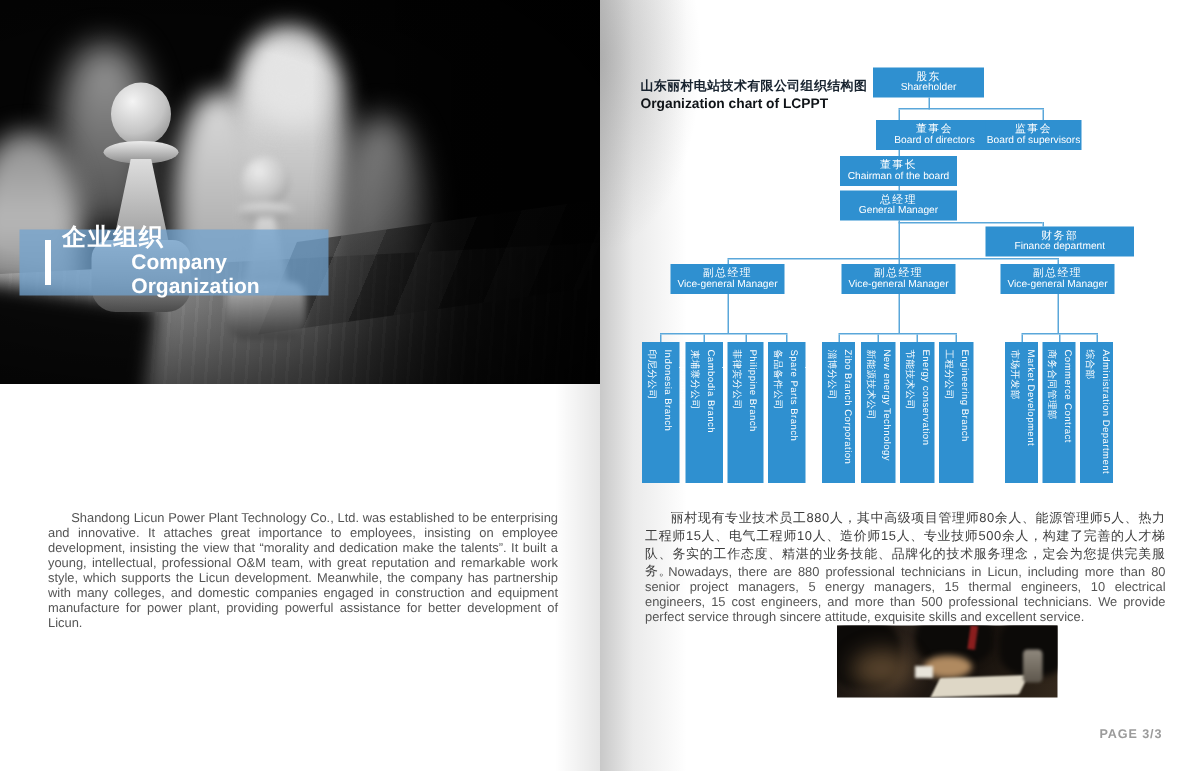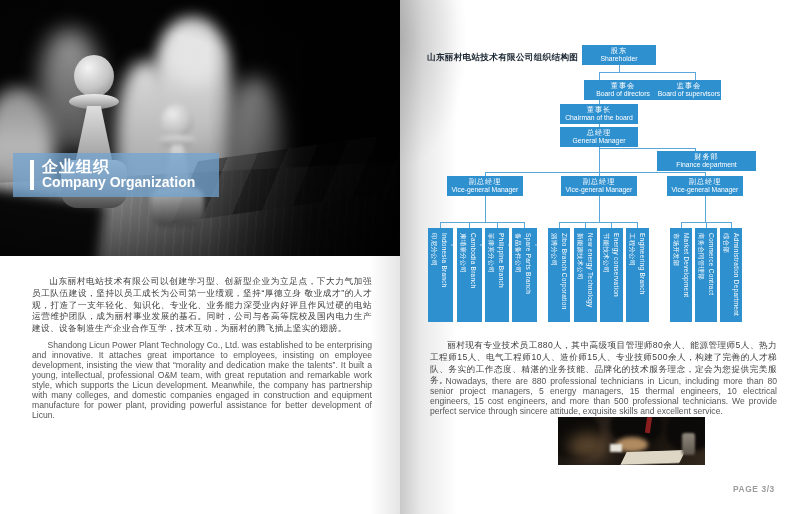--- a/index.html
+++ b/index.html
@@ -145,6 +145,7 @@
 
   <div class="chart-title">
     <div class="ct-zh">山东丽村电站技术有限公司组织结构图</div>
+    <div class="ct-en">Organization chart of LCPPT</div>
   </div>
 
   <i class="cline" style="left:619px;top:65px;width:1px;height:8px"></i>

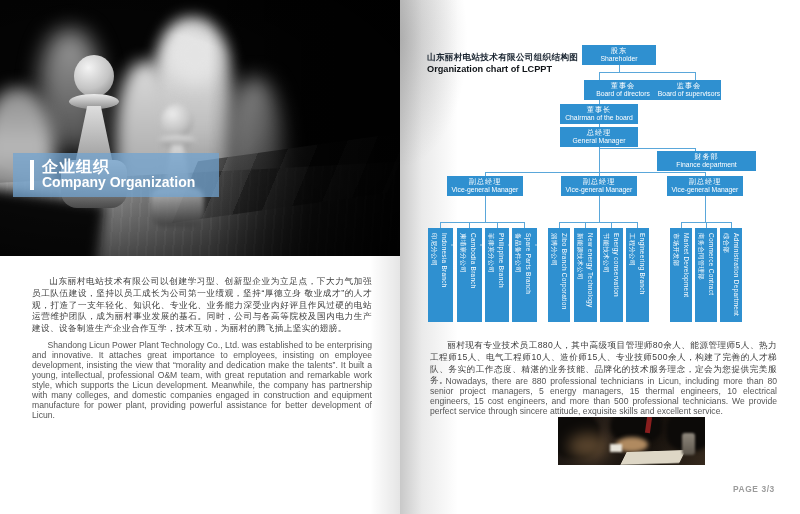--- a/index.html
+++ b/index.html
@@ -45,7 +45,7 @@
   .band-bar{display:block;width:4px;height:30px;background:#ffffff;margin-left:17px;}
   .band-text{margin-left:8px;color:#ffffff;}
   .band-zh{font-size:16px;font-weight:bold;letter-spacing:1px;line-height:14px;}
-  .band-en{font-size:14px;font-weight:bold;line-height:16px;}
+  .band-en{font-size:14px;font-weight:bold;line-height:16px;margin-left:46px;}
   
   .para{position:absolute;margin:0;text-align:justify;color:#4a4a4a;}
   .para.zh{font-size:8.6px;line-height:11.8px;text-indent:2em;letter-spacing:.4px;color:#3c3c3c;}

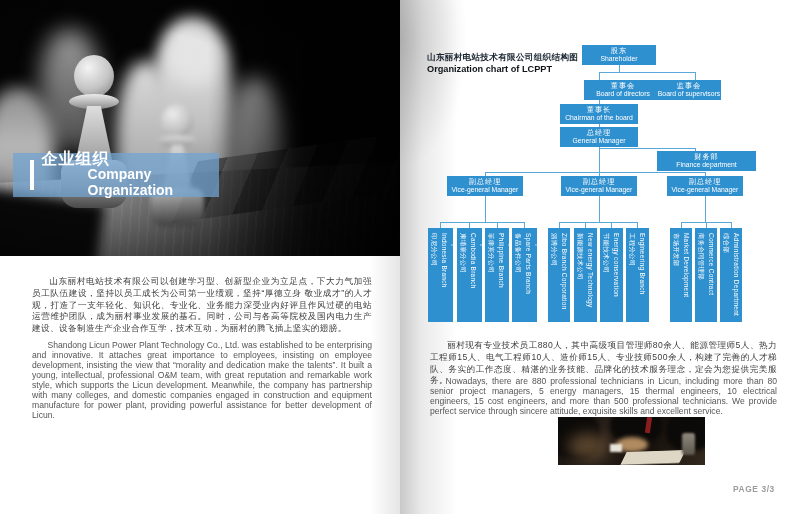--- a/index.html
+++ b/index.html
@@ -136,7 +136,6 @@
     </div>
   </div>
 
-  <p class="para zh p-zh-left">山东丽村电站技术有限公司以创建学习型、创新型企业为立足点，下大力气加强员工队伍建设，坚持以员工成长为公司第一业绩观，坚持“厚德立身 敬业成才”的人才观，打造了一支年轻化、知识化、专业化、业务能力深受业内好评且作风过硬的电站运营维护团队，成为丽村事业发展的基石。同时，公司与各高等院校及国内电力生产建设、设备制造生产企业合作互学，技术互动，为丽村的腾飞插上坚实的翅膀。</p>
   <p class="para en p-en-left">Shandong Licun Power Plant Technology Co., Ltd. was established to be enterprising and innovative. It attaches great importance to employees, insisting on employee development, insisting the view that “morality and dedication make the talents”. It built a young, intellectual, professional O&amp;M team, with great reputation and remarkable work style, which supports the Licun development. Meanwhile, the company has partnership with many colleges, and domestic companies engaged in construction and equipment manufacture for power plant, providing powerful assistance for better development of Licun.</p>
   <div class="spine-left"></div>
 

